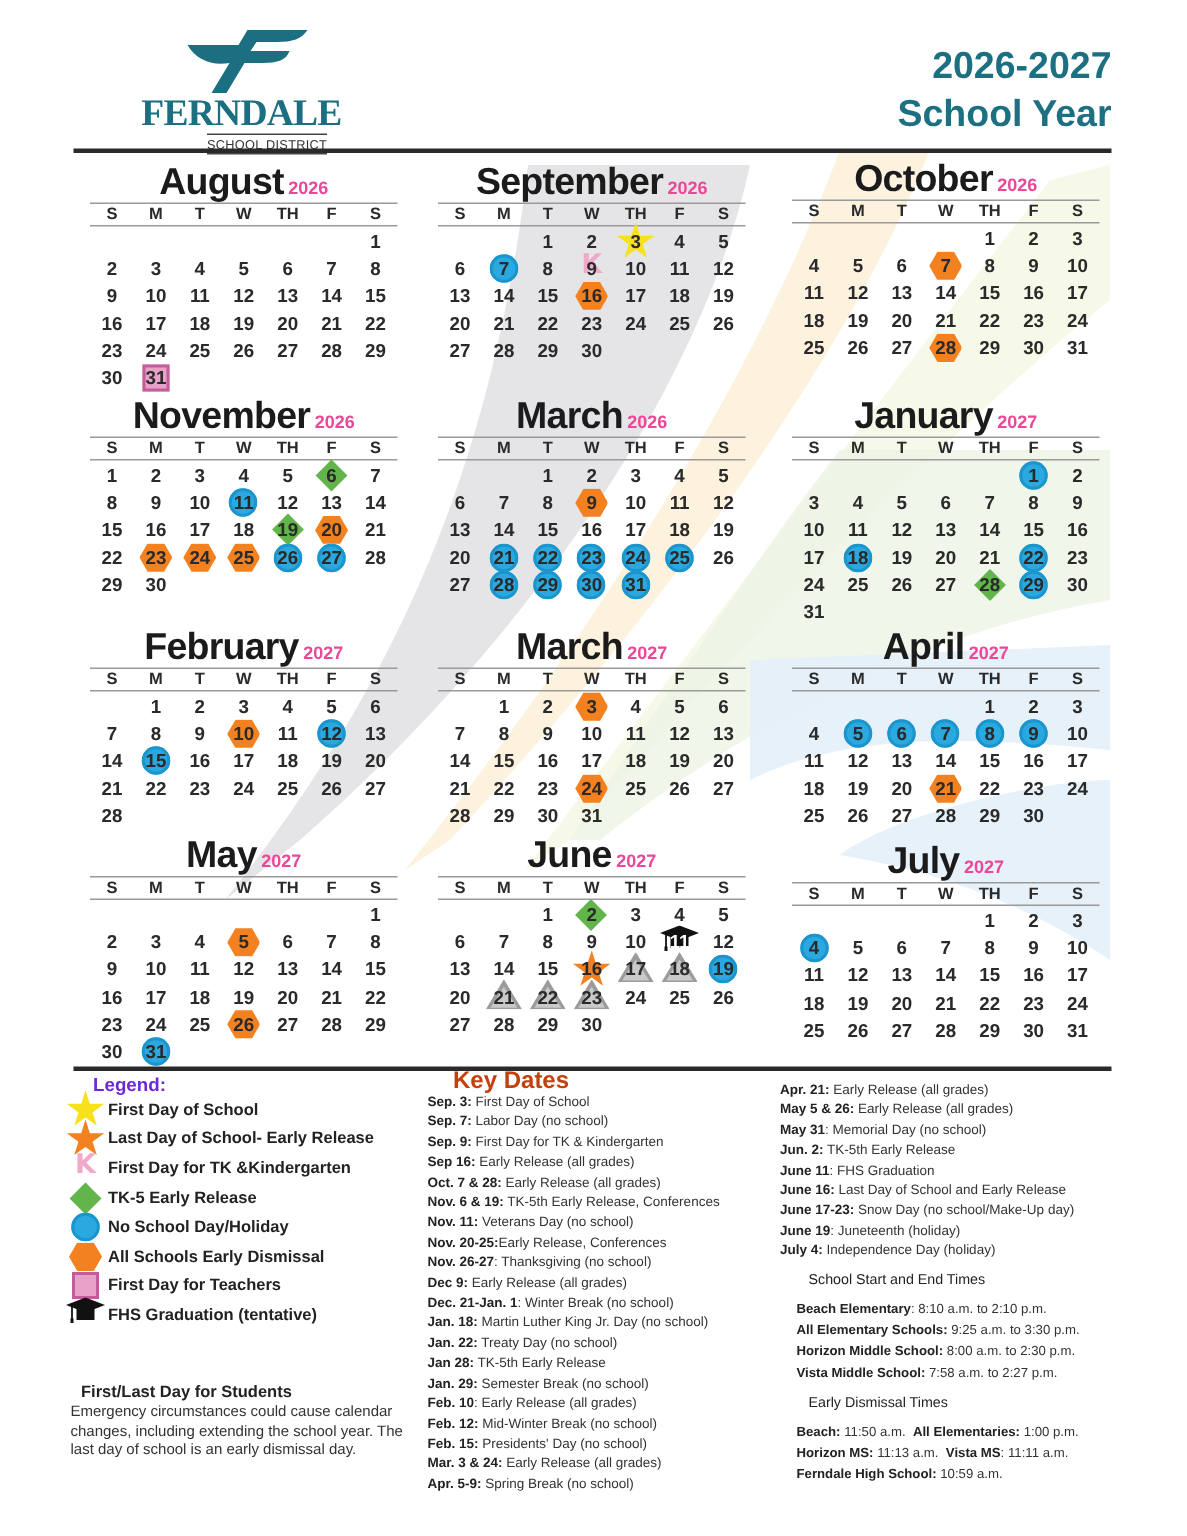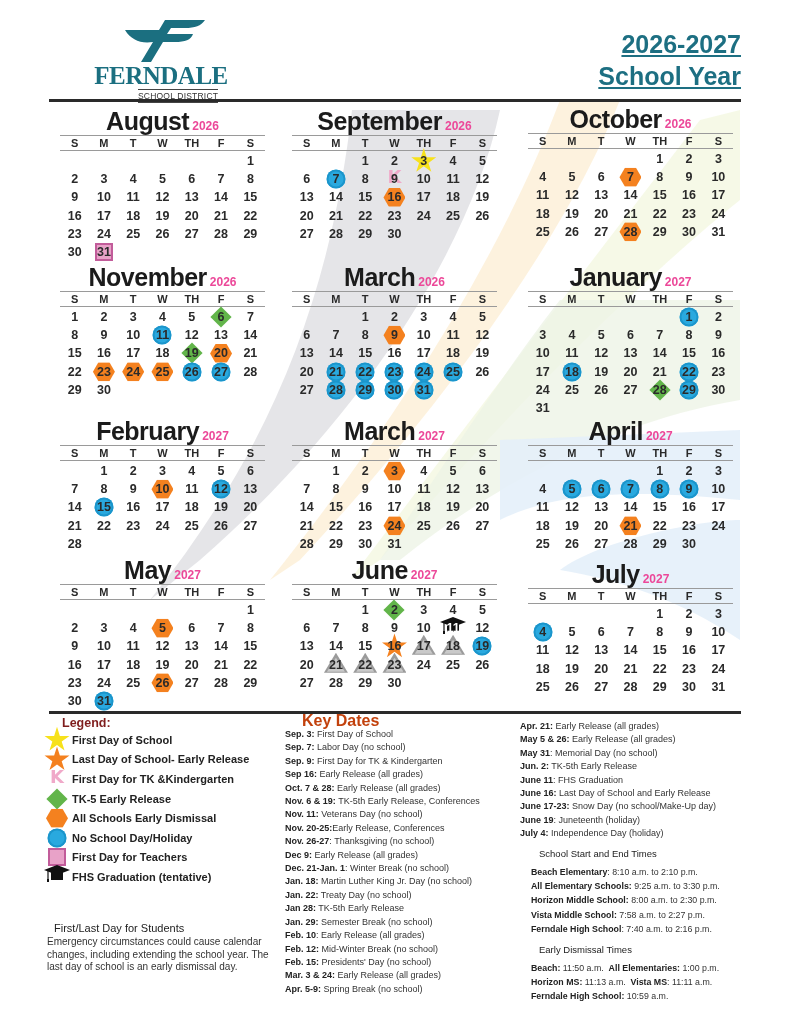--- a/index.html
+++ b/index.html
@@ -13,7 +13,7 @@
   .logo svg { position: absolute; left: 33px; top: 0; }
   .logo .brand { position: absolute; left: 0; top: 44px; width: 150px; text-align: center; font-family: "Liberation Serif", serif; font-weight: bold; font-size: 25px; letter-spacing: -0.5px; color: #1b6f80; }
   .logo .sub { position: absolute; left: 52px; top: 71px; font-size: 8.5px; color: #333; border-top: 1px solid #444; border-bottom: 1px solid #444; padding: 1px 0; letter-spacing: 0.2px; }
-  .year-title { position: absolute; right: 50px; top: 28px; text-align: right; color: #1d6f82; font-weight: bold; font-size: 25px; line-height: 32px; text-decoration: underline; }
+  .year-title { position: absolute; right: 50px; top: 28px; text-align: right; color: #1d6f82; font-weight: bold; font-size: 25px; line-height: 32px; }
   .rule-top { position: absolute; left: 49px; top: 99px; width: 692px; height: 3px; background: #2a2a2a; }
   .rule-bottom { position: absolute; left: 49px; top: 711px; width: 692px; height: 3px; background: #2a2a2a; }
 

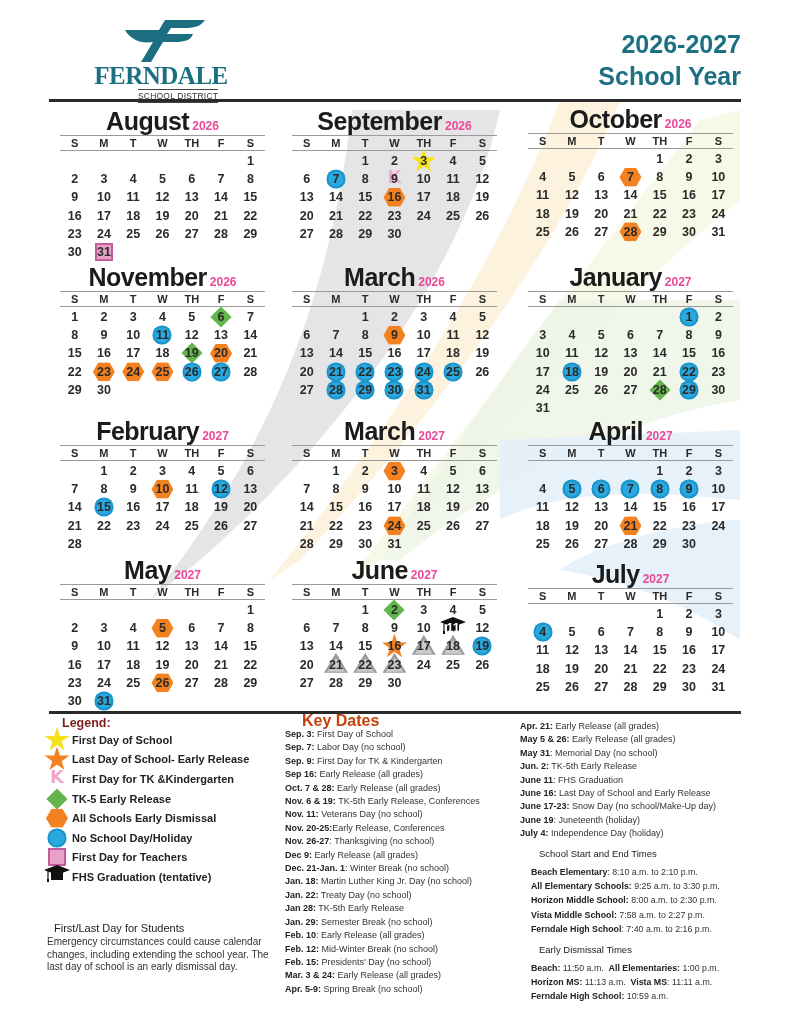--- a/index.html
+++ b/index.html
@@ -42,7 +42,7 @@
 
   
   .legend { position: absolute; left: 44px; top: 716px; width: 230px; }
-  .legend h3 { font-size: 12.5px; font-weight: bold; margin-left: 18px; color: #7f1d1d; }
+  .legend h3 { font-size: 12.5px; font-weight: bold; margin-left: 18px; color: #6d28d9; }
   .lg-item { position: relative; height: 19.6px; display: flex; align-items: center; }
   .lg-icon { position: relative; width: 26px; height: 20px; flex: 0 0 26px; }
   .lg-icon .mk { transform: translate(-50%, -50%); }

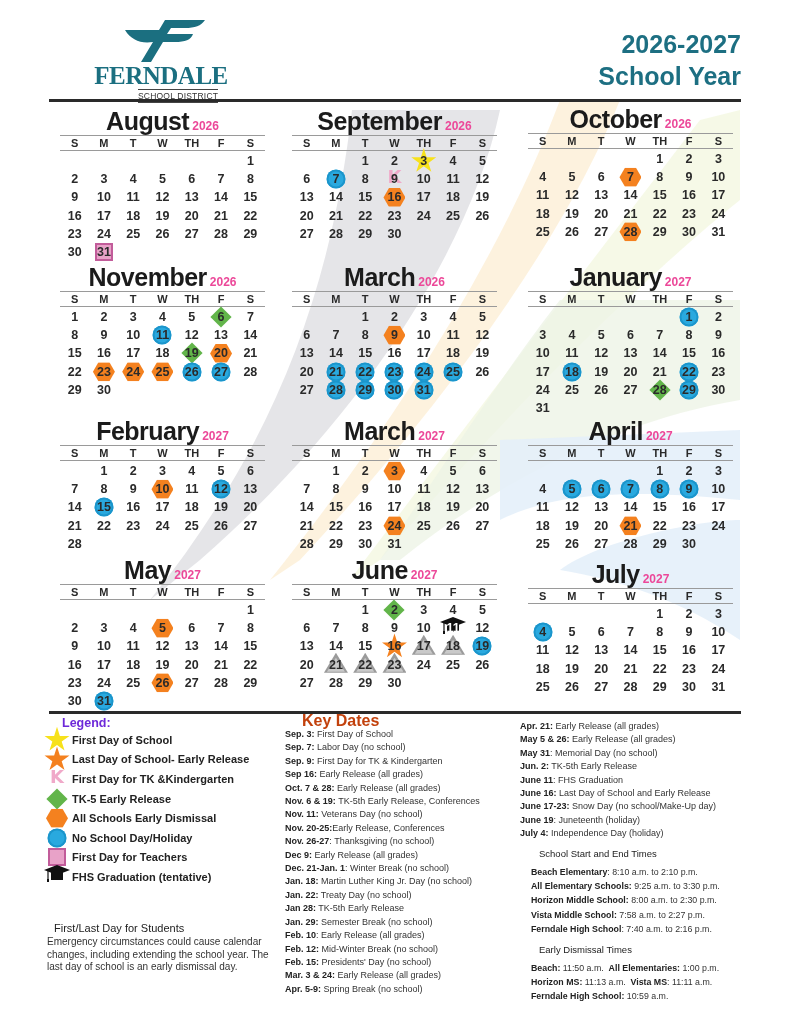--- a/index.html
+++ b/index.html
@@ -711,15 +711,15 @@
       </div>
       <div class="lg-item">
         <span class="lg-icon">
+          <span class="mk mk-circle"></span>
+        </span>
+        <span class="lg-label">No School Day/Holiday</span>
+      </div>
+      <div class="lg-item">
+        <span class="lg-icon">
           <span class="mk mk-hex"></span>
         </span>
         <span class="lg-label">All Schools Early Dismissal</span>
-      </div>
-      <div class="lg-item">
-        <span class="lg-icon">
-          <span class="mk mk-circle"></span>
-        </span>
-        <span class="lg-label">No School Day/Holiday</span>
       </div>
       <div class="lg-item">
         <span class="lg-icon">

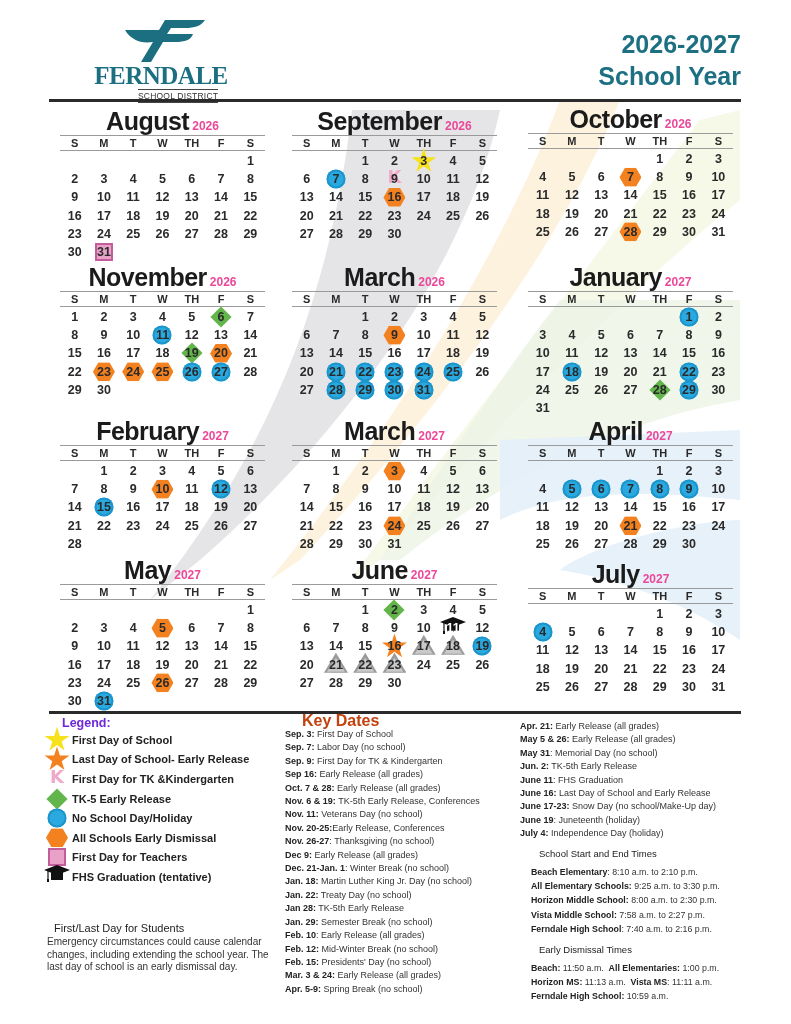--- a/index.html
+++ b/index.html
@@ -50,7 +50,7 @@
   .lg-label { font-size: 11px; font-weight: bold; color: #222; margin-left: 2px; white-space: nowrap; }
 
   .note { position: absolute; left: 47px; top: 922px; width: 230px; }
-  .note h4 { font-size: 11px; font-weight: normal; margin-left: 7px; color: #222; margin-bottom: 2px; }
+  .note h4 { font-size: 11px; font-weight: bold; margin-left: 7px; color: #222; margin-bottom: 2px; }
   .note p { font-size: 10px; line-height: 12.6px; color: #333; }
 
   .keydates { position: absolute; left: 284px; top: 714px; width: 235px; }

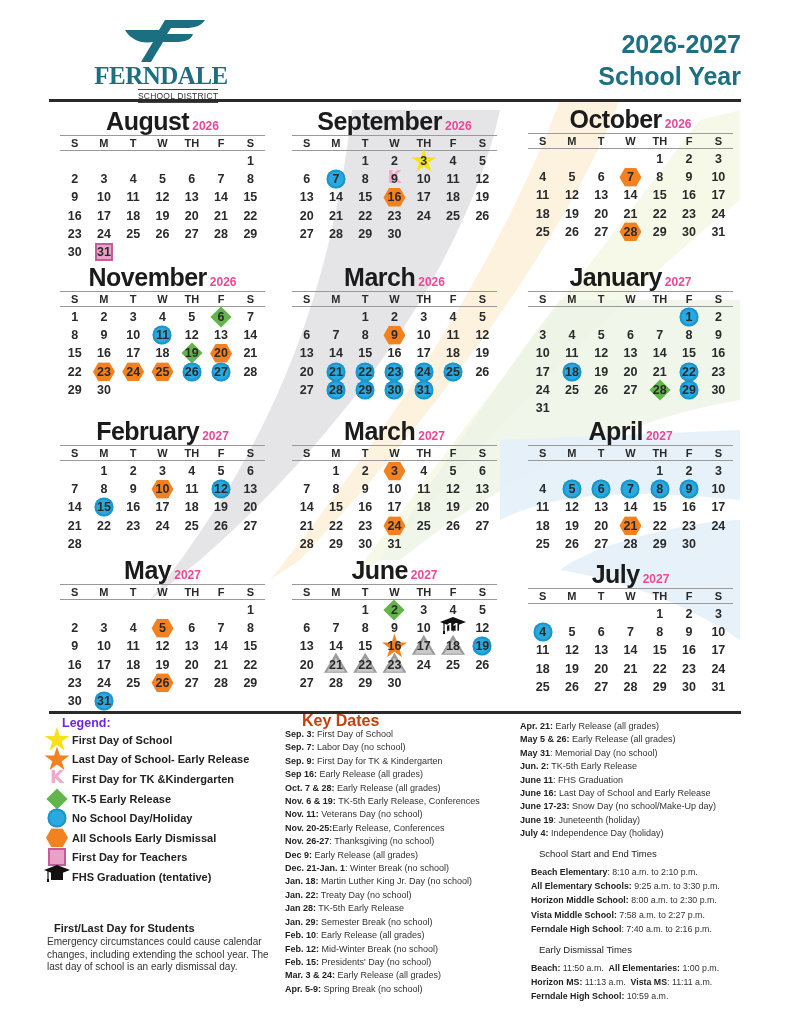--- a/index.html
+++ b/index.html
@@ -792,7 +792,6 @@
       <div class="tr"><b>All Elementary Schools:</b><span> 9:25 a.m. to 3:30 p.m.</span></div>
       <div class="tr"><b>Horizon Middle School:</b><span> 8:00 a.m. to 2:30 p.m.</span></div>
       <div class="tr"><b>Vista Middle School:</b><span> 7:58 a.m. to 2:27 p.m.</span></div>
-      <div class="tr"><b>Ferndale High School</b><span>: 7:40 a.m. to 2:16 p.m.</span></div>
     </div>
   <div class="gap"></div>
   <h4>Early Dismissal Times</h4>

